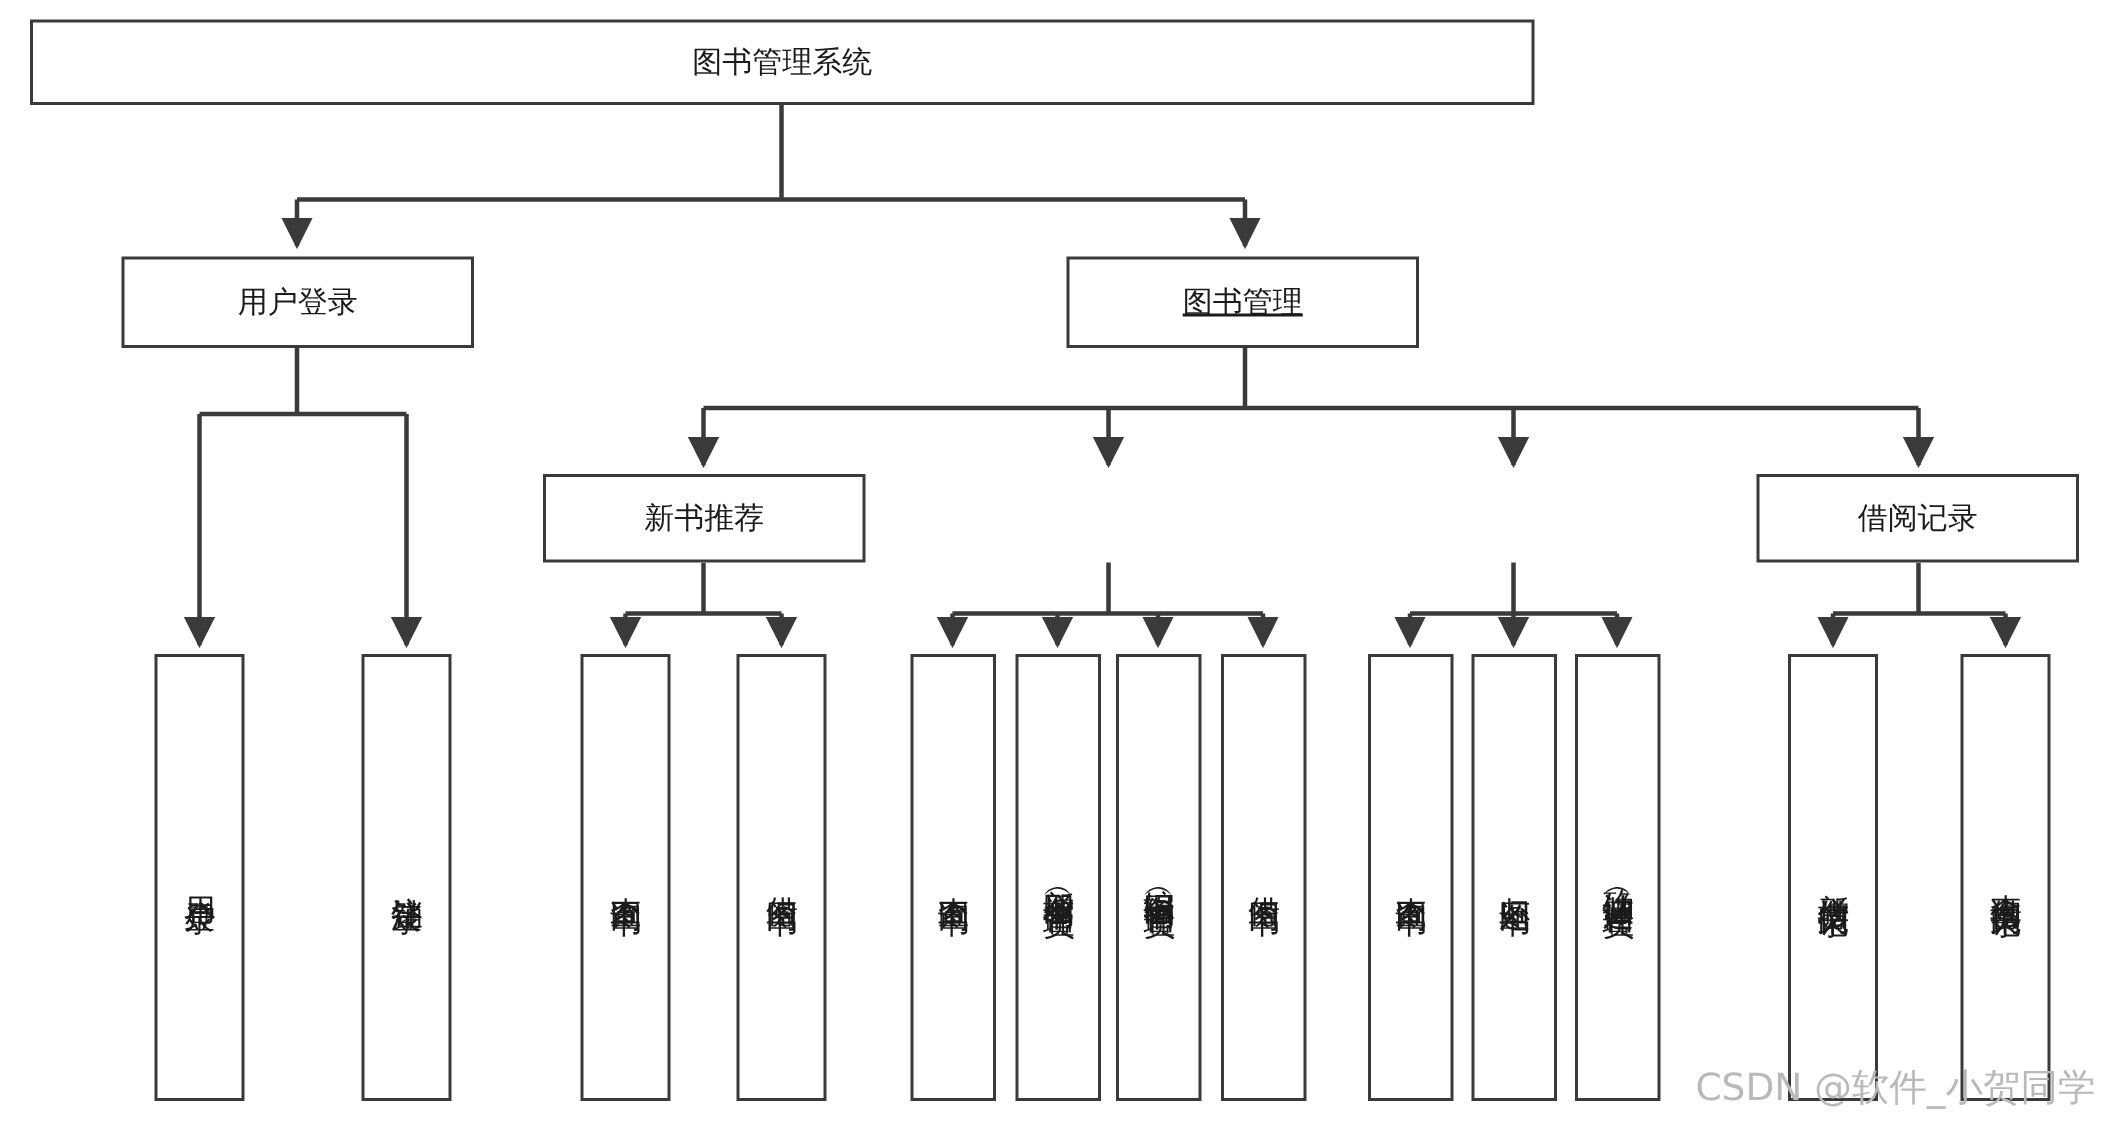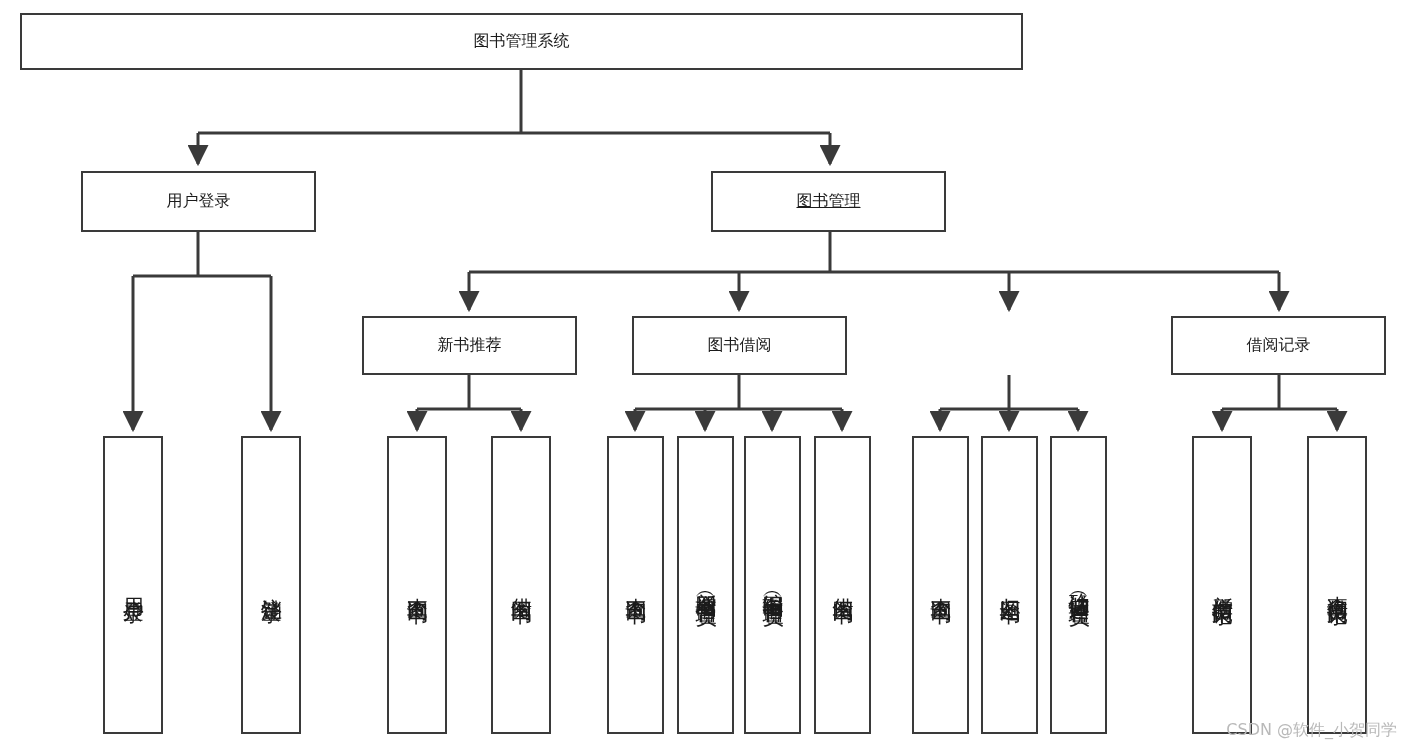--- a/index.html
+++ b/index.html
@@ -37,7 +37,7 @@
     line-height: 1.18;
   }
   .node.h {
-    font-size: 16px;
+    font-size: 20px;
   }
   .node.v {
     writing-mode: vertical-rl;

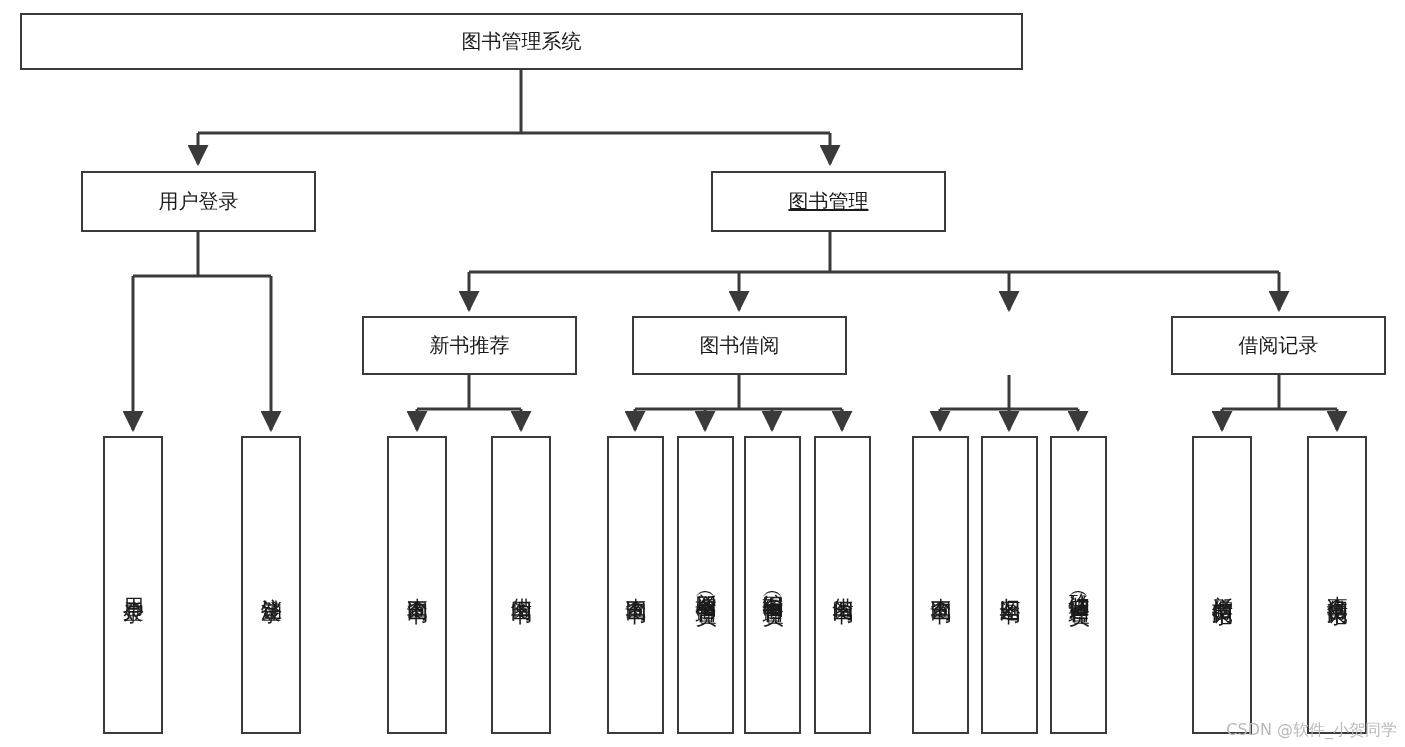--- a/index.html
+++ b/index.html
@@ -131,9 +131,6 @@
   <div class="node h" style="left:362px; top:316px; width:215px; height:59px;">
     <span>新书推荐</span>
   </div>
-  <div class="node h" style="left:632px; top:316px; width:215px; height:59px;">
-    <span>图书借阅</span>
-  </div>
   <div class="node h" style="left:1171px; top:316px; width:215px; height:59px;">
     <span>借阅记录</span>
   </div>

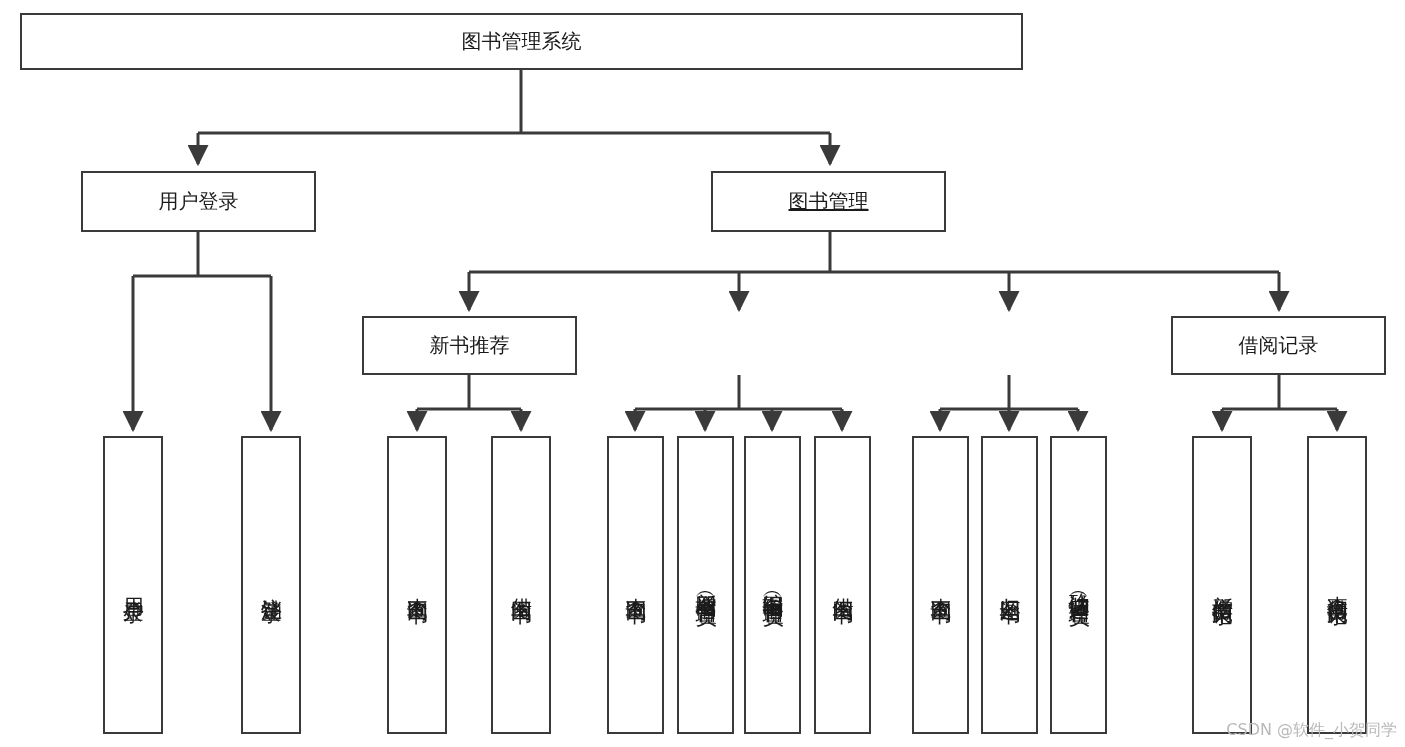--- a/index.html
+++ b/index.html
@@ -56,7 +56,7 @@
     position: absolute;
     right: 8px;
     bottom: 6px;
-    font-size: 16px;
+    font-size: 25px;
     color: #b9b9b9;
     white-space: nowrap;
     pointer-events: none;

